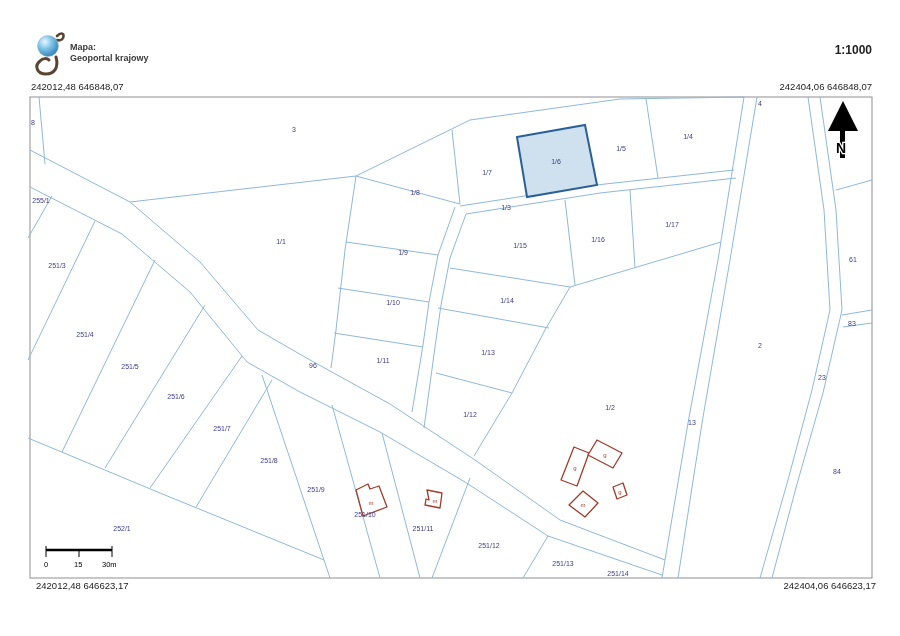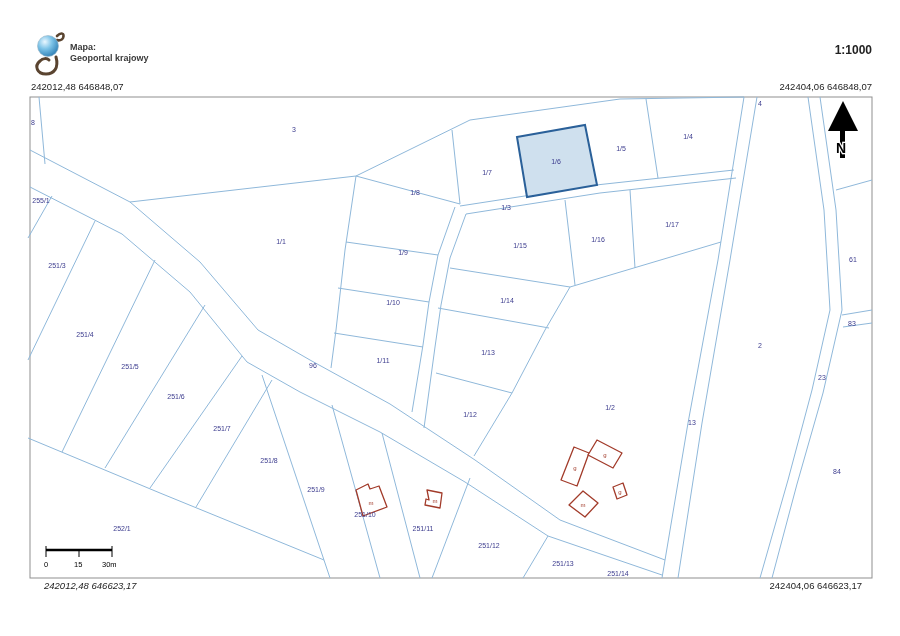--- a/index.html
+++ b/index.html
@@ -13,7 +13,7 @@
   .coord{position:absolute;font-size:9.5px;color:#1c1c1c;text-align:center;}
   #c-tl{left:31px;top:81px;}
   #c-tr{right:28px;top:81px;text-align:center;}
-  #c-bl{left:44px;top:580px;font-style:italic;}
+  #c-bl{left:36px;top:580px;}
   #c-br{right:38px;top:580px;text-align:left;}
   
   #mapwrap{position:absolute;left:0;top:0;width:900px;height:636px;}

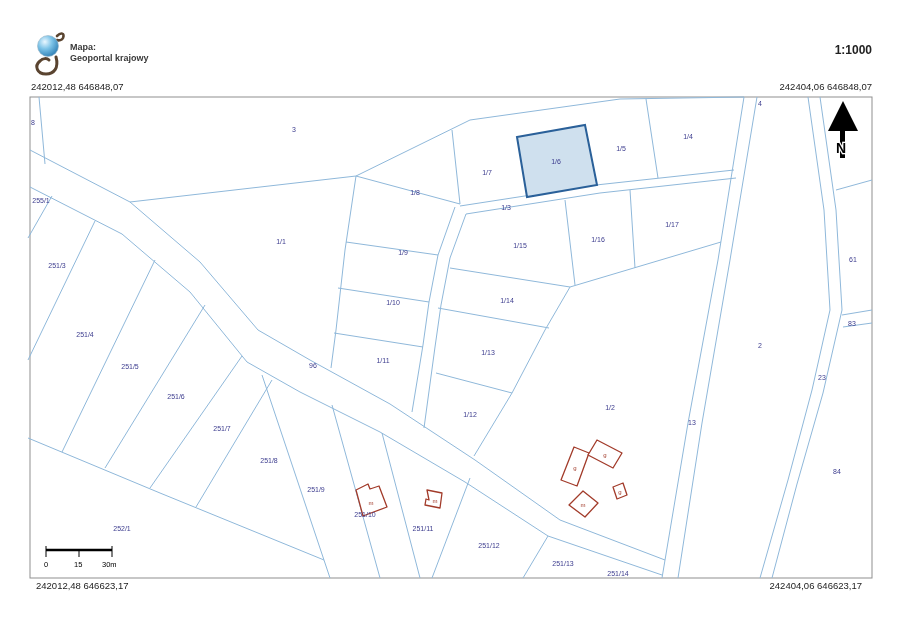--- a/index.html
+++ b/index.html
@@ -14,7 +14,7 @@
   #c-tl{left:31px;top:81px;}
   #c-tr{right:28px;top:81px;text-align:center;}
   #c-bl{left:36px;top:580px;}
-  #c-br{right:38px;top:580px;text-align:left;}
+  #c-br{right:24px;top:580px;text-align:left;}
   
   #mapwrap{position:absolute;left:0;top:0;width:900px;height:636px;}
   .plabel{position:absolute;transform:translate(-50%,-50%);font-size:7px;line-height:8px;white-space:nowrap;font-weight:400;}

